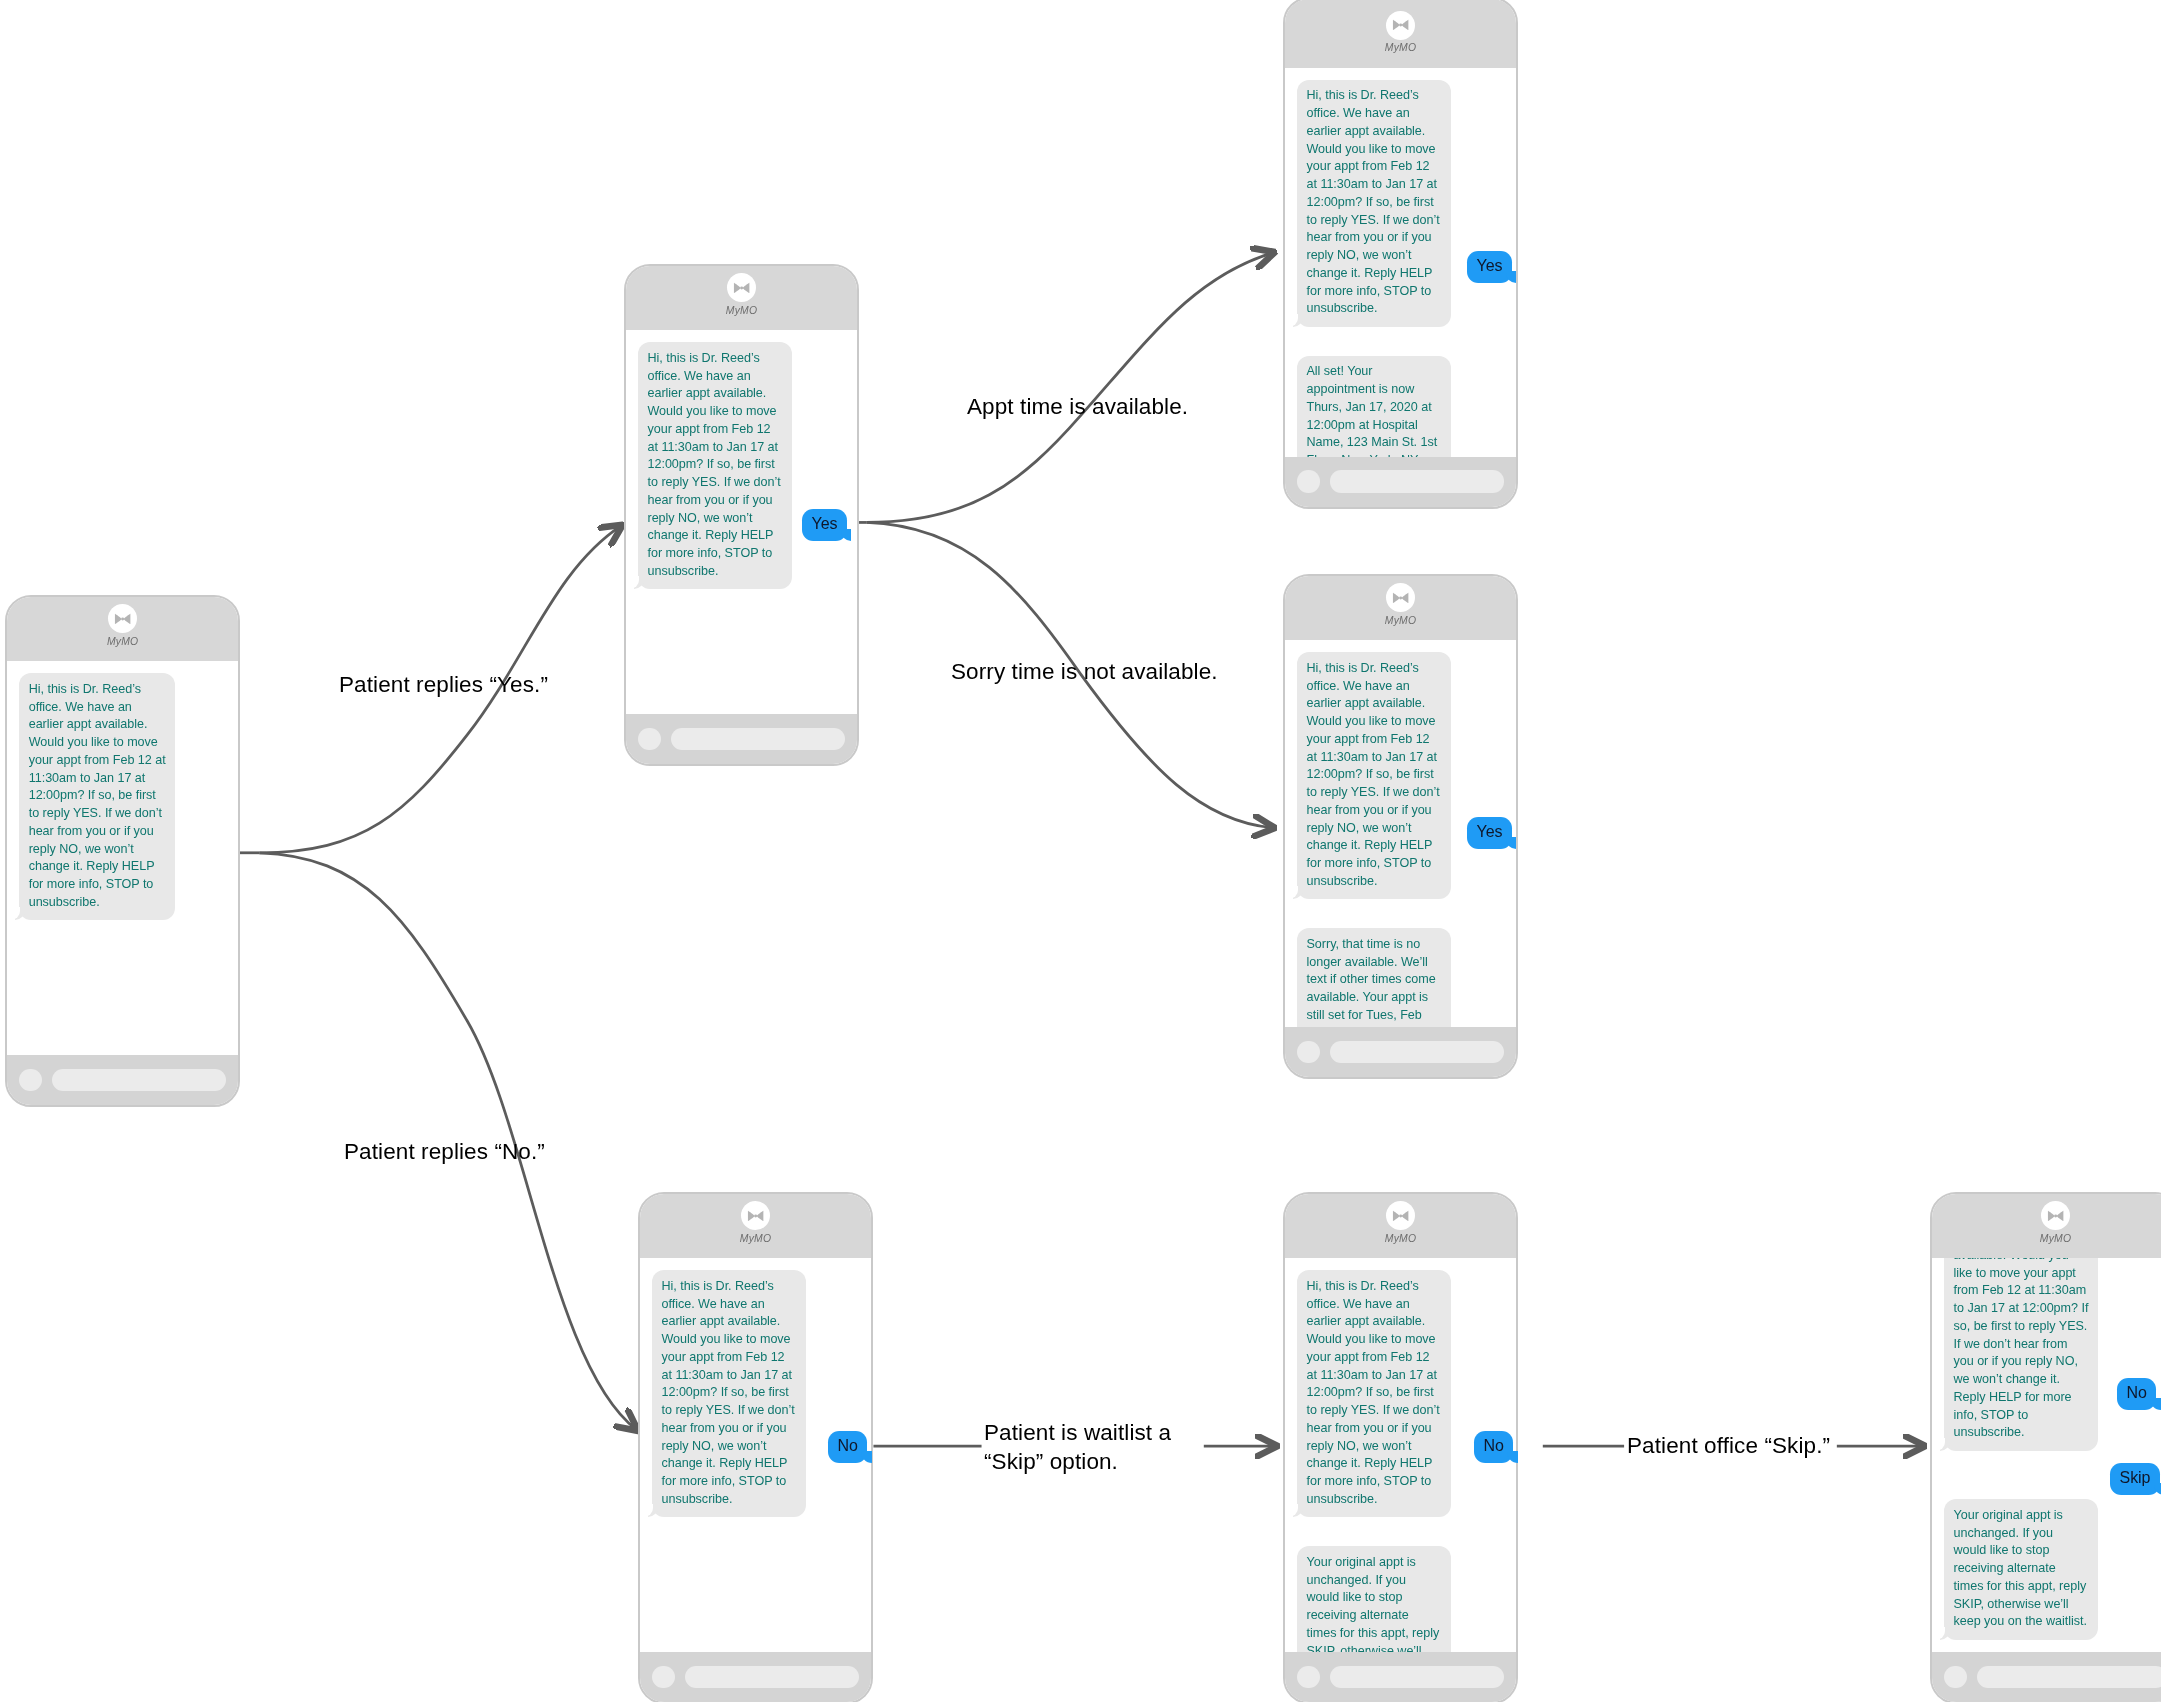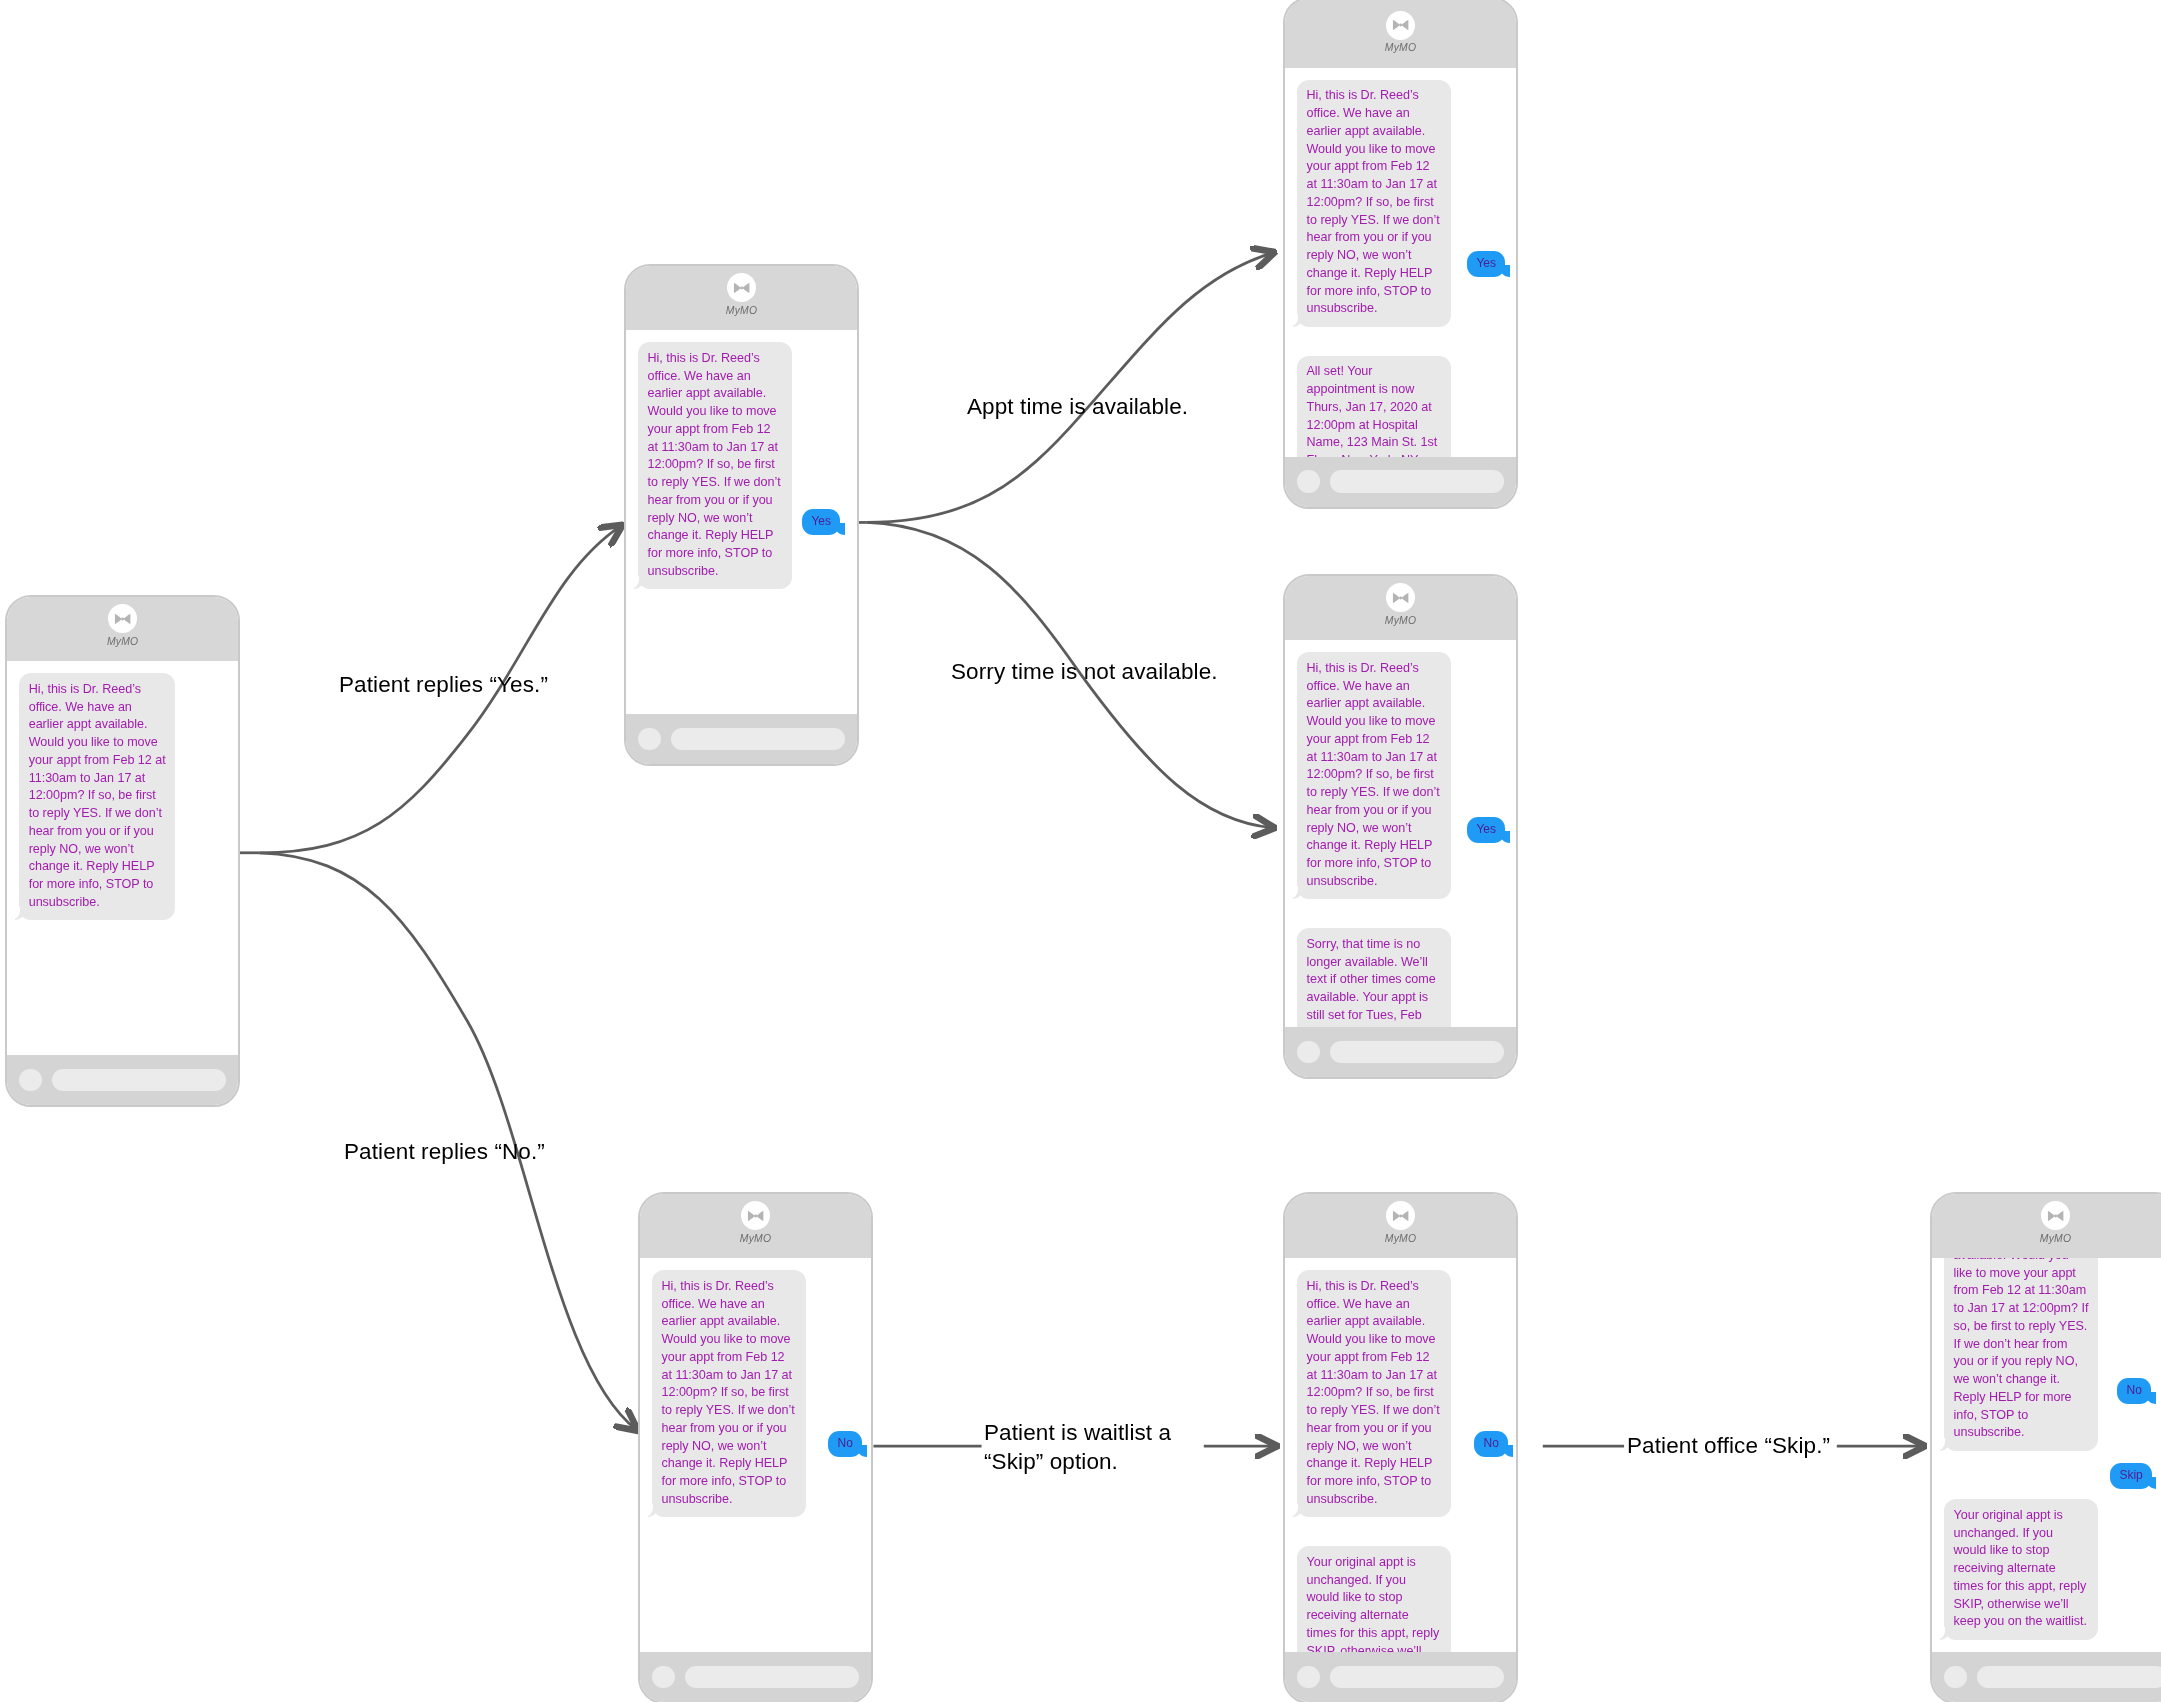--- a/index.html
+++ b/index.html
@@ -54,7 +54,7 @@
 
   
   .bubble-in{
-    position:relative;background:#e8e8e8;color:#a21caf;
+    position:relative;background:#e8e8e8;color:#0f766e;
     border-radius:12px;padding:7.8px 9.5px 8.6px 9.5px;
     font-size:12.6px;line-height:1.41;letter-spacing:-0.04px;
     margin:0 0 0 12px;box-sizing:border-box;

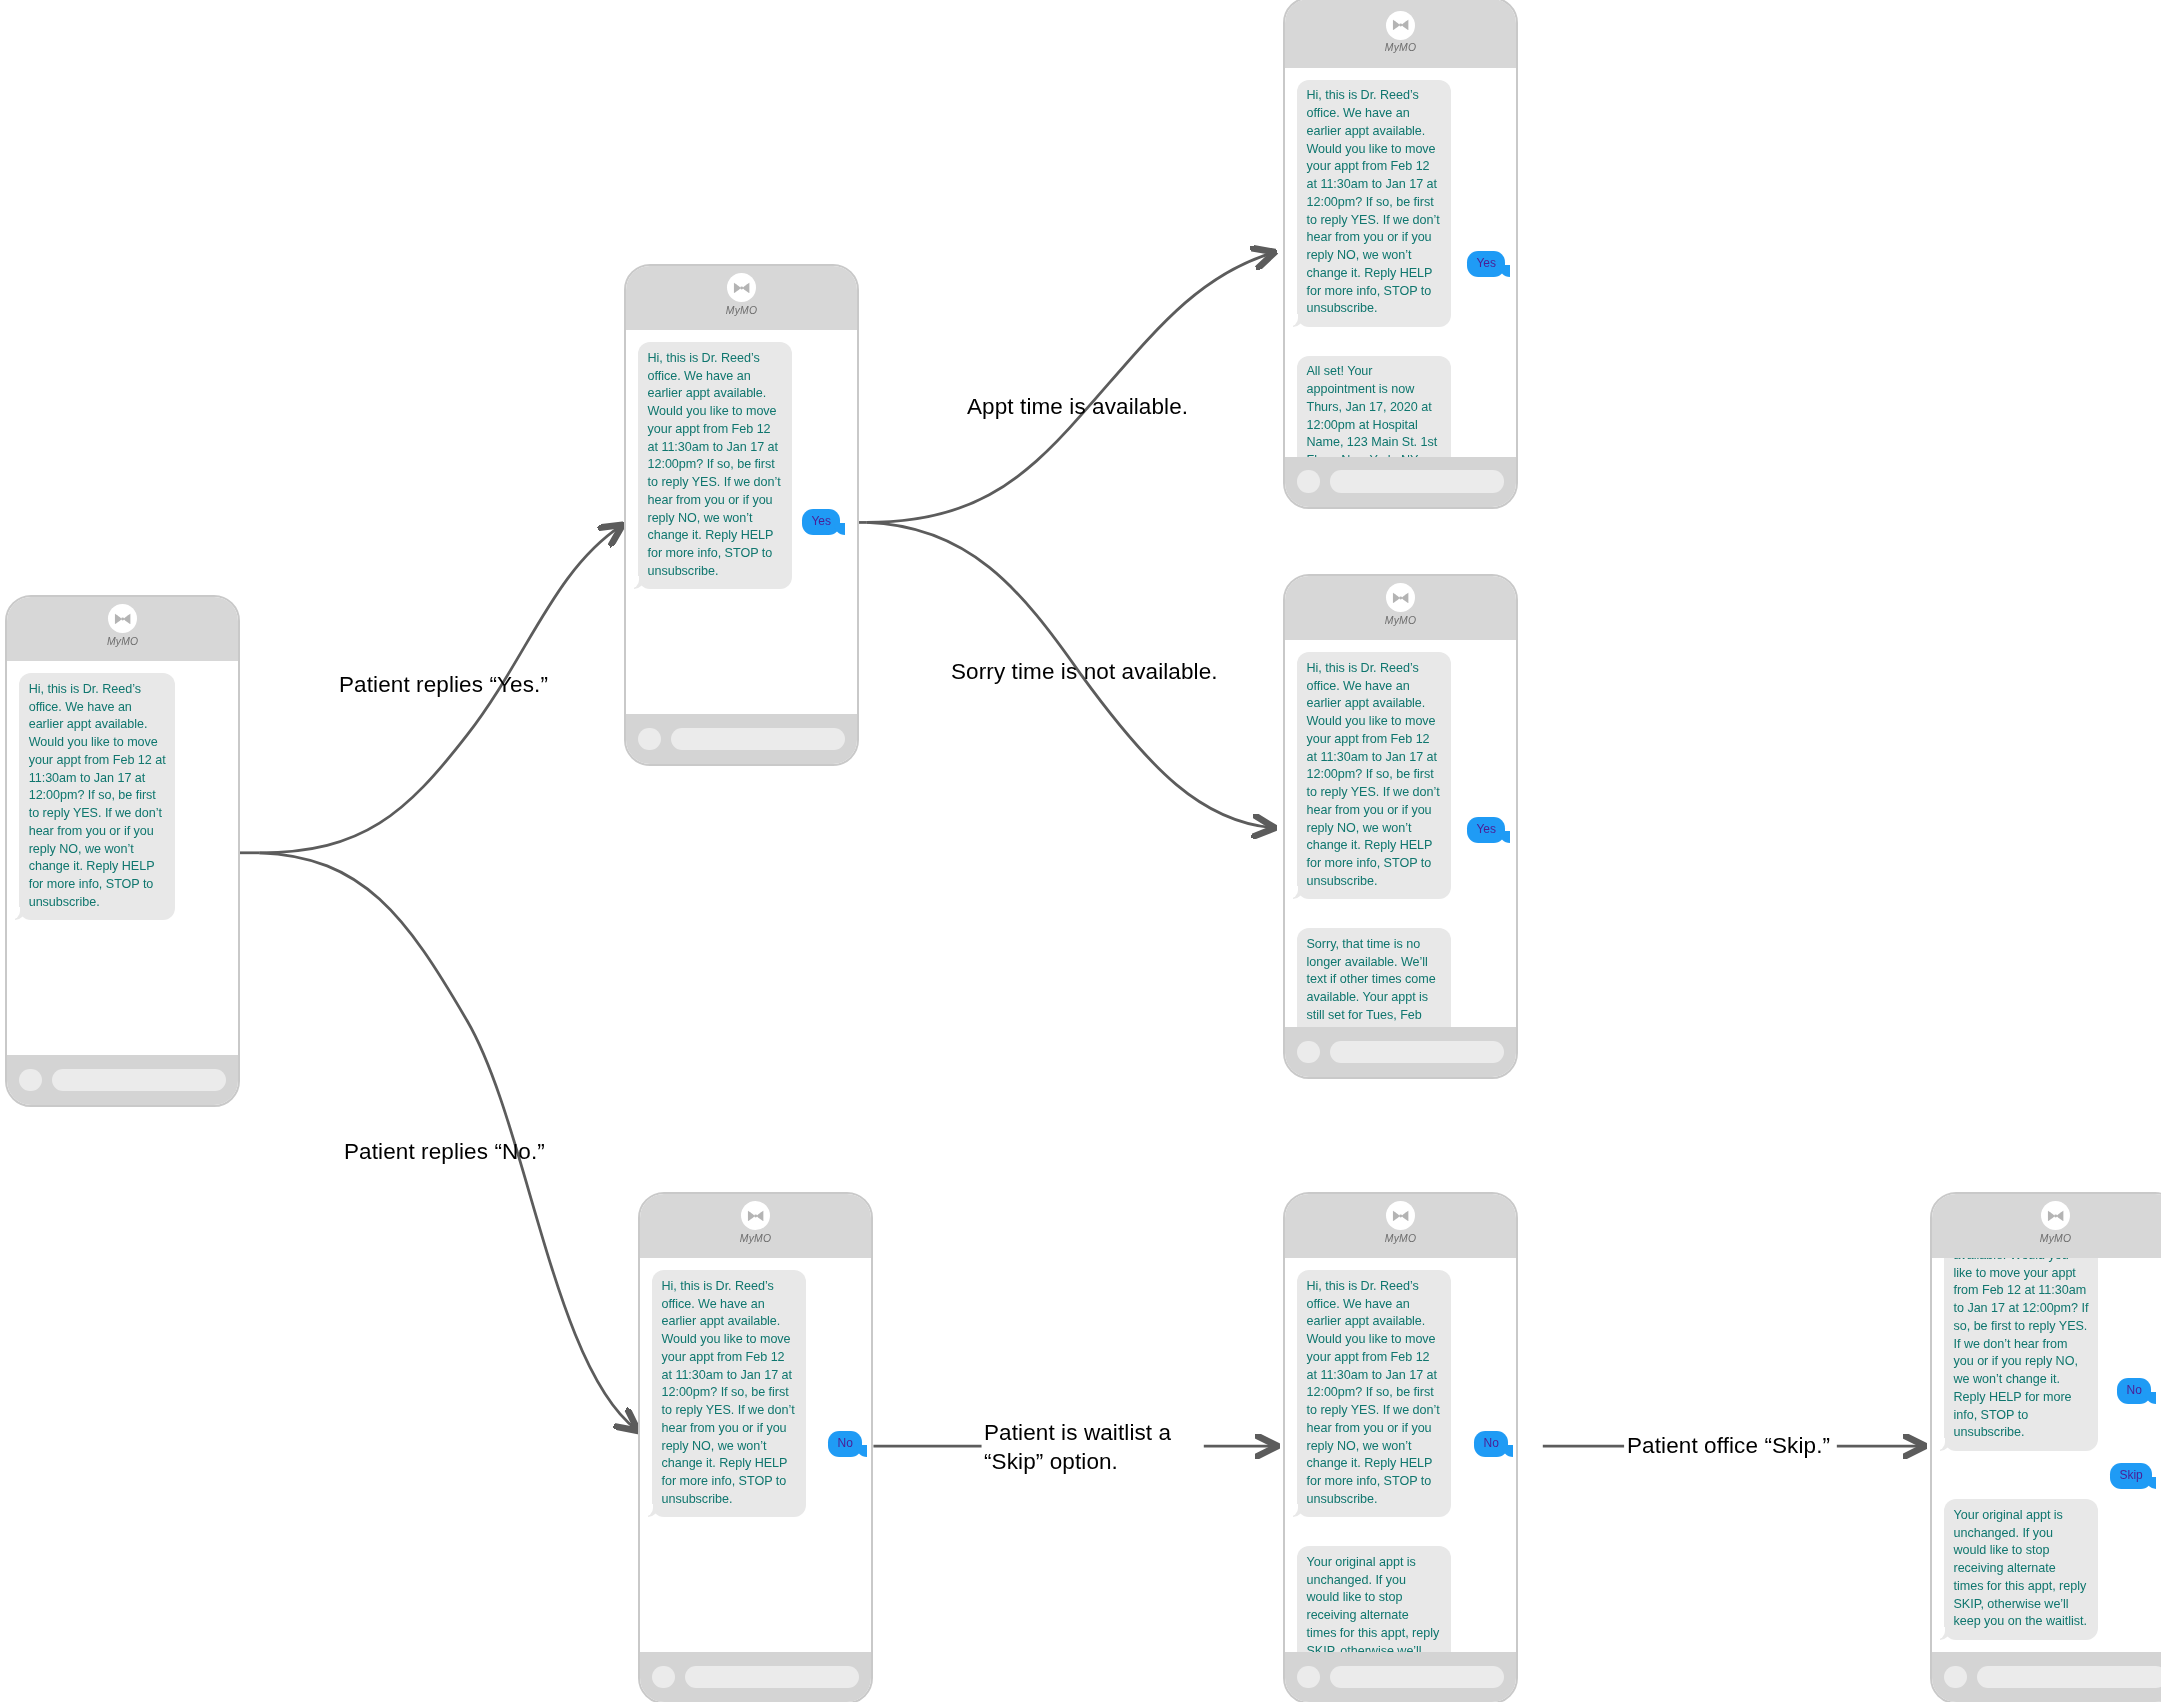--- a/index.html
+++ b/index.html
@@ -70,9 +70,9 @@
     border-bottom-right-radius:10.4px;z-index:1;
   }
   .bubble-out{
-    position:absolute;background:#1f9bf5;color:#4c1d95;
+    position:absolute;background:#1f9bf5;color:#0f172a;
     border-radius:11.2px;padding:4.3px 9.5px 5.2px 9.5px;
-    font-size:12px;line-height:1.4;letter-spacing:-0.04px;
+    font-size:16px;line-height:1.4;letter-spacing:-0.04px;
     white-space:nowrap;z-index:6;
   }
   .bubble-out::after{

